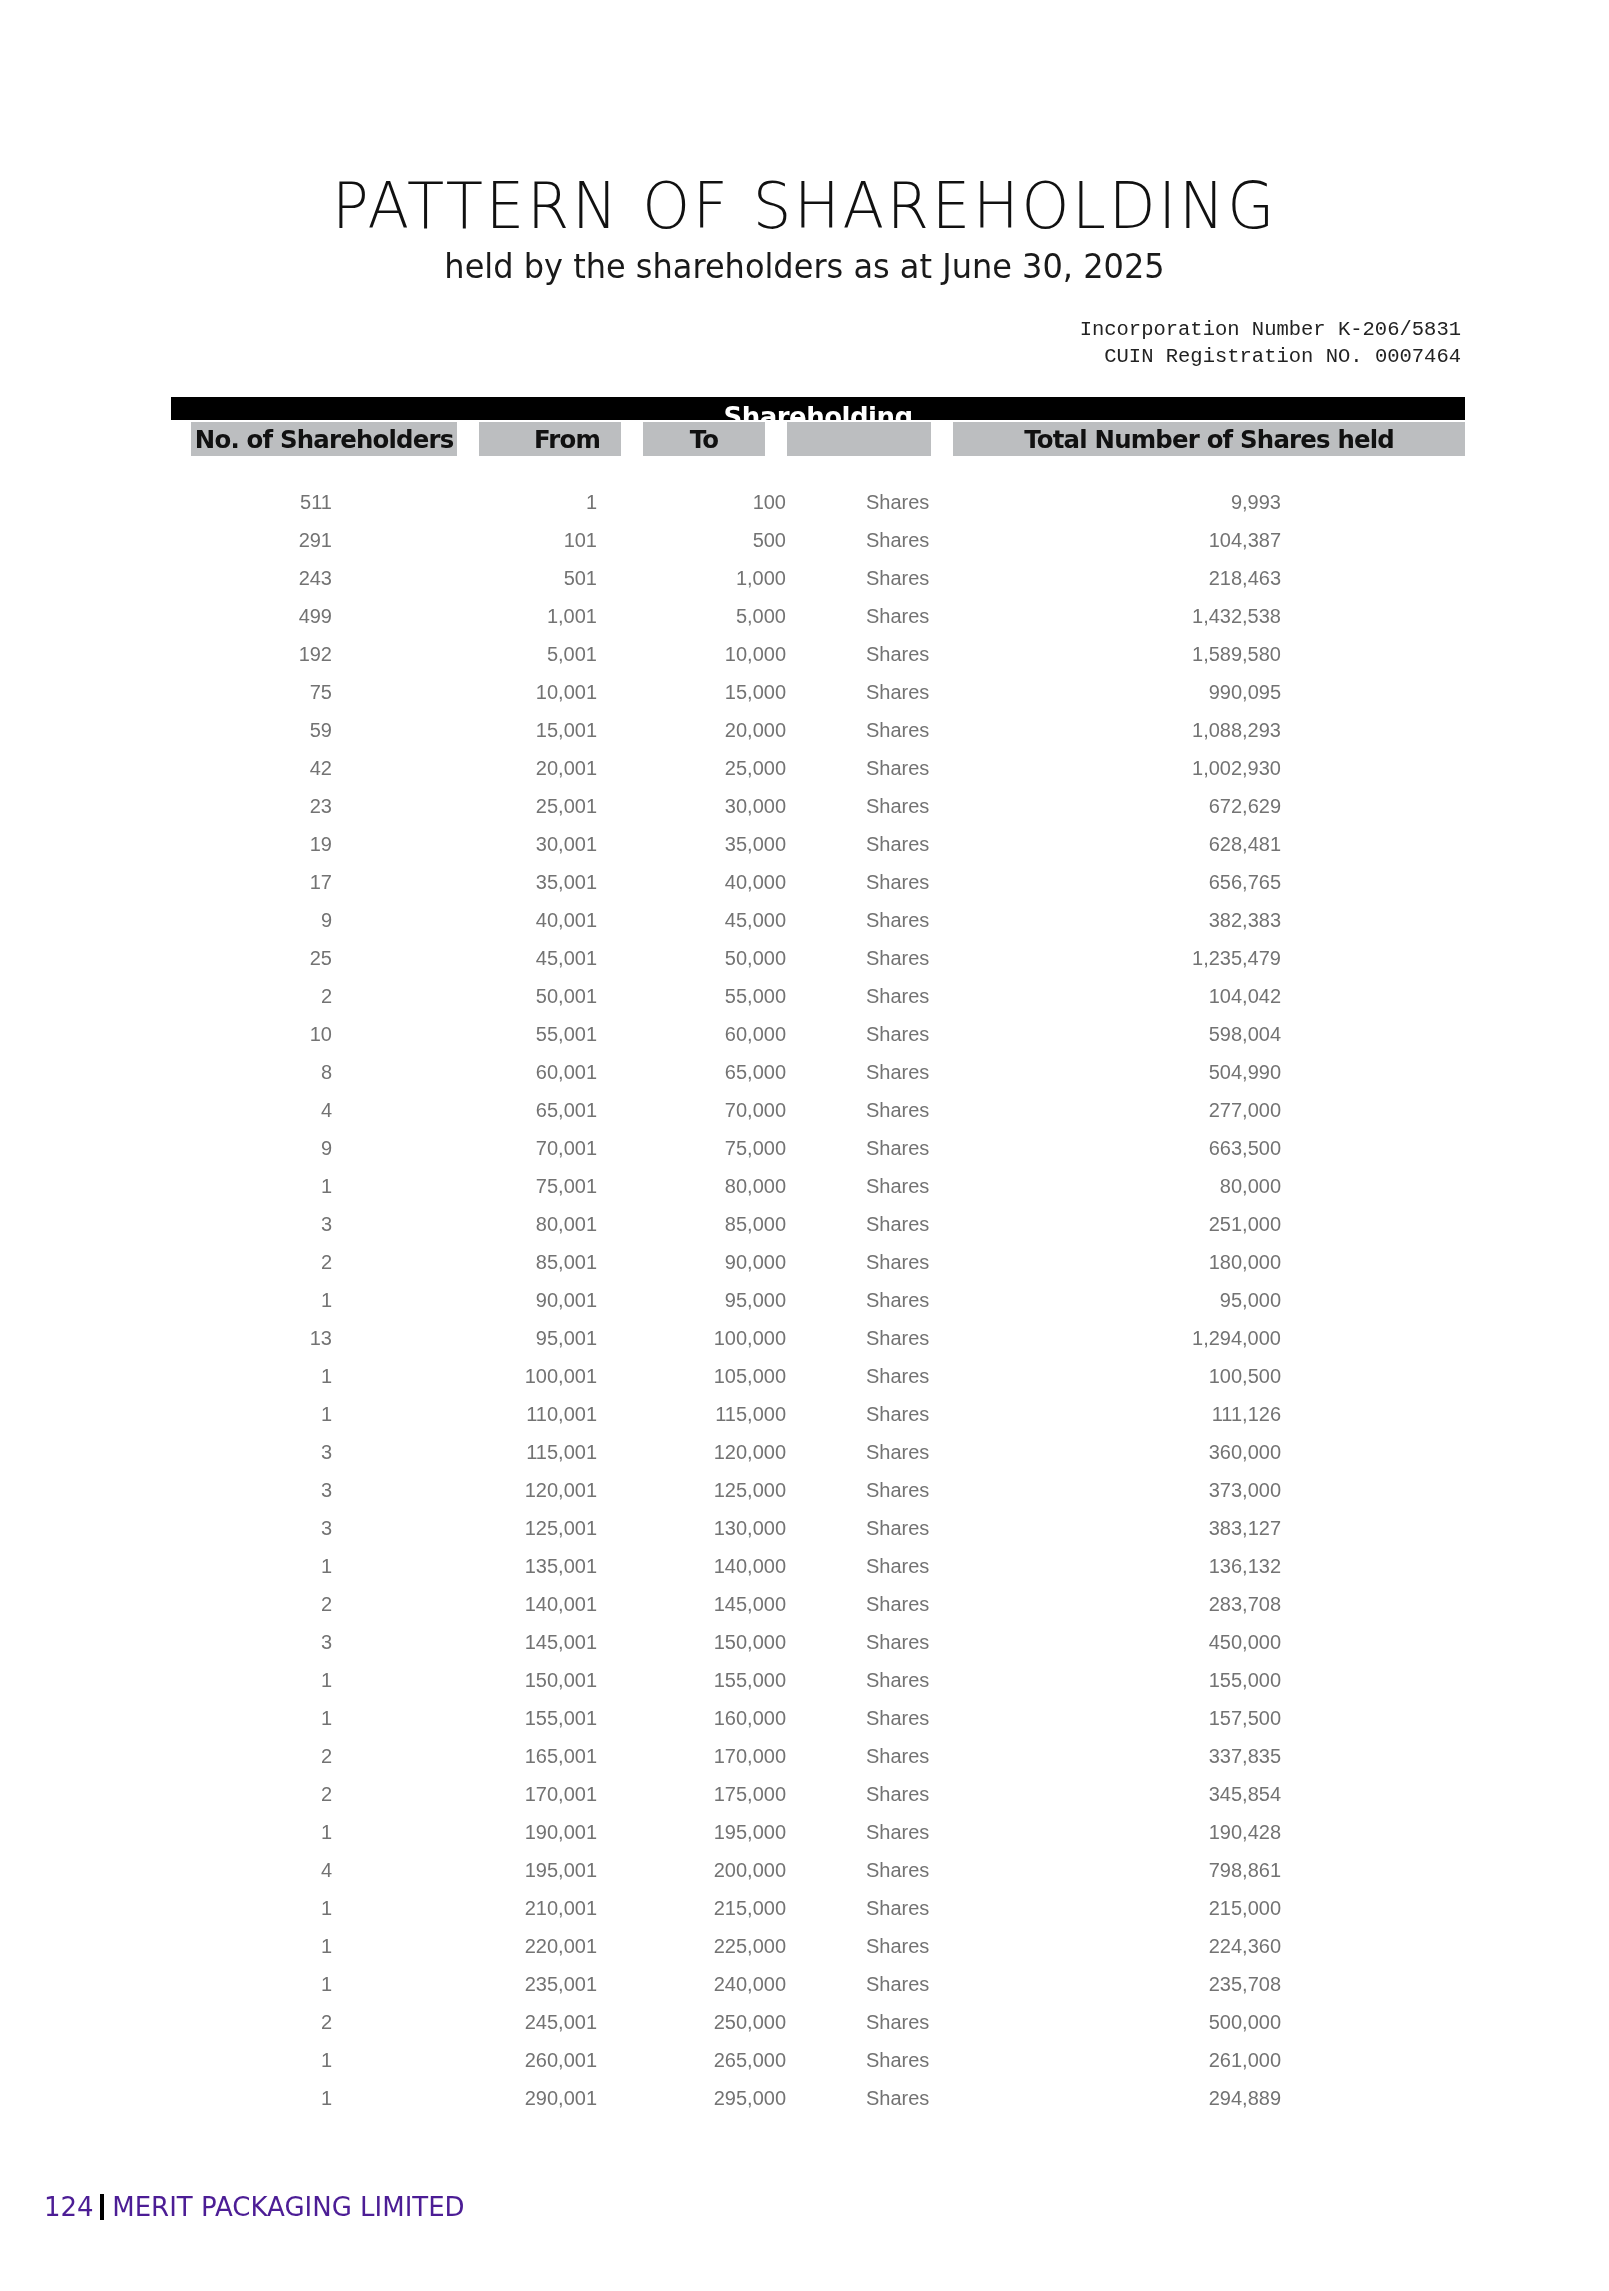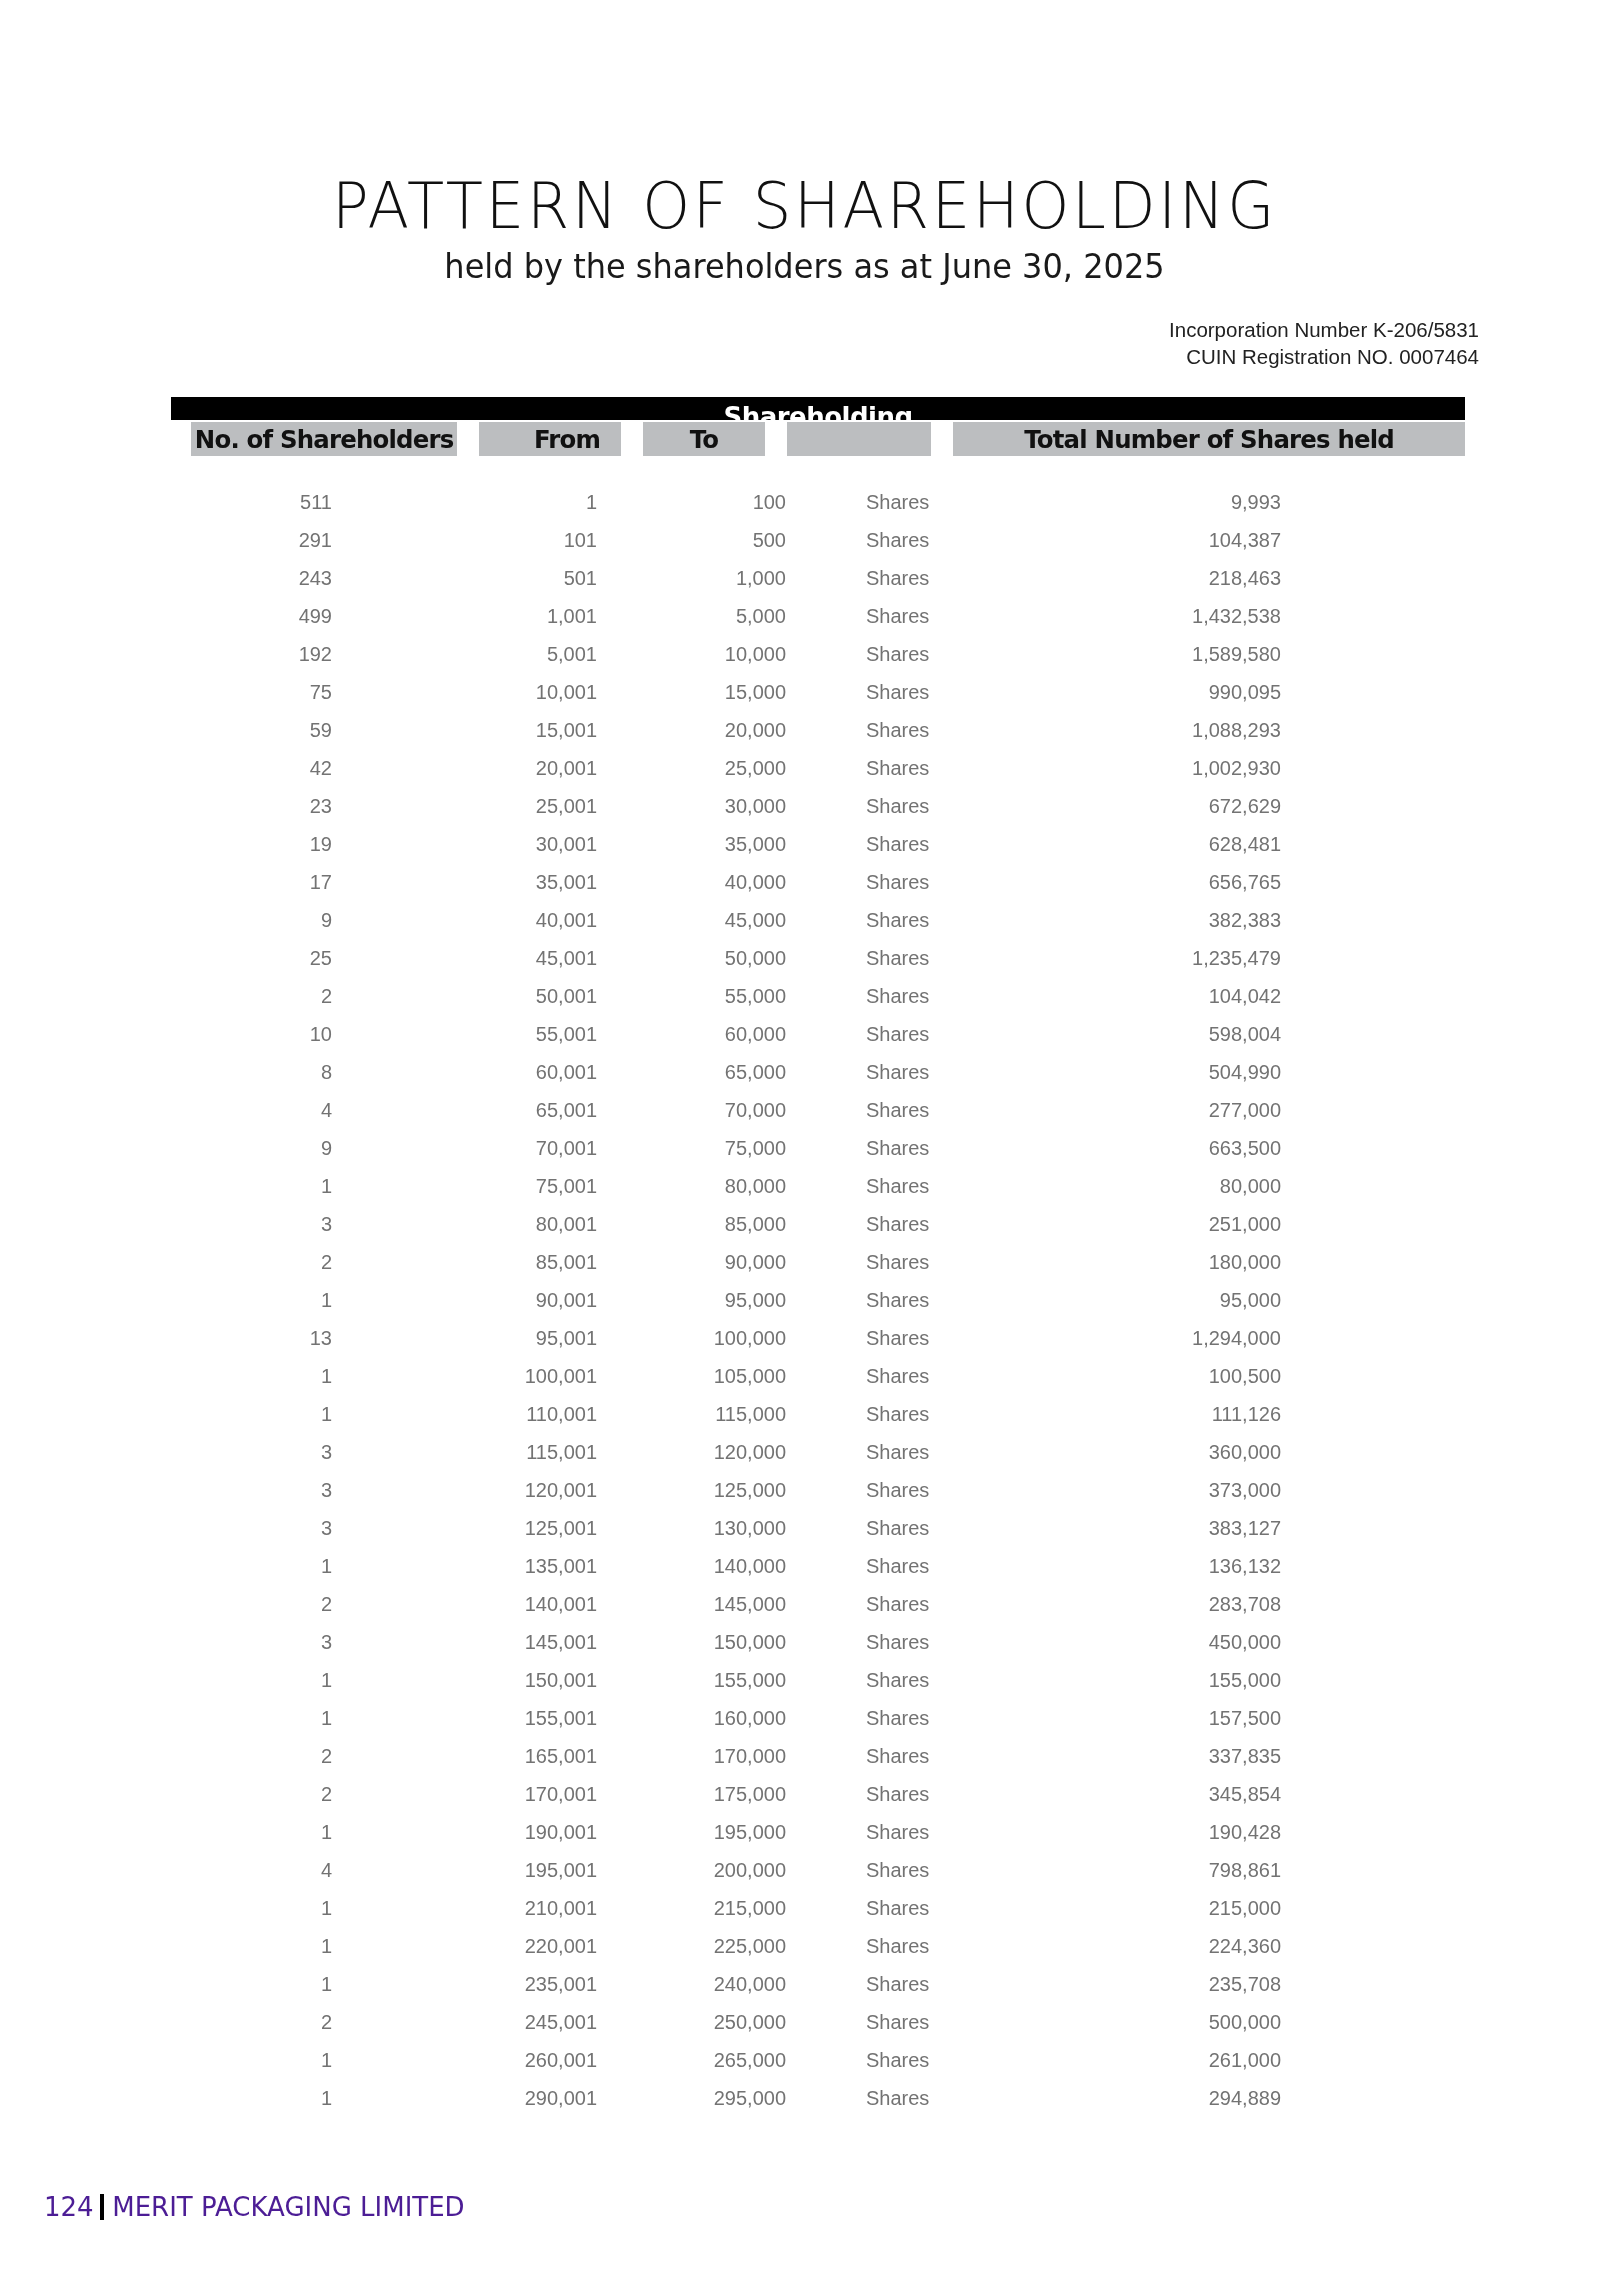--- a/index.html
+++ b/index.html
@@ -6,7 +6,7 @@
   body { width: 1609px; height: 2292px; position: relative; overflow: hidden; font-family: "Liberation Sans", sans-serif; color: #111; }
   .title { position: absolute; left: 0; width: 1609px; top: 174px; text-align: center; font-family: "DejaVu Sans", sans-serif; font-weight: 300; font-size: 64px; letter-spacing: 2.9px; color: #111; line-height: 1; transform: scaleX(0.95); }
   .subtitle { position: absolute; left: 0; width: 1609px; top: 250px; text-align: center; font-family: "DejaVu Sans", sans-serif; font-size: 33px; color: #1a1a1a; line-height: 1; transform: scaleX(0.97); }
-  .reg { position: absolute; right: 130px; text-align: right; font-family: Liberation Sans, sans-serif; font-size: 20.5px; color: #222; line-height: 1; }
+  .reg { position: absolute; right: 148px; text-align: right; font-family: Liberation Mono, monospace; font-size: 20.5px; color: #222; line-height: 1; }
   .reg1 { top: 320px; }
   .reg2 { top: 347px; }
 

